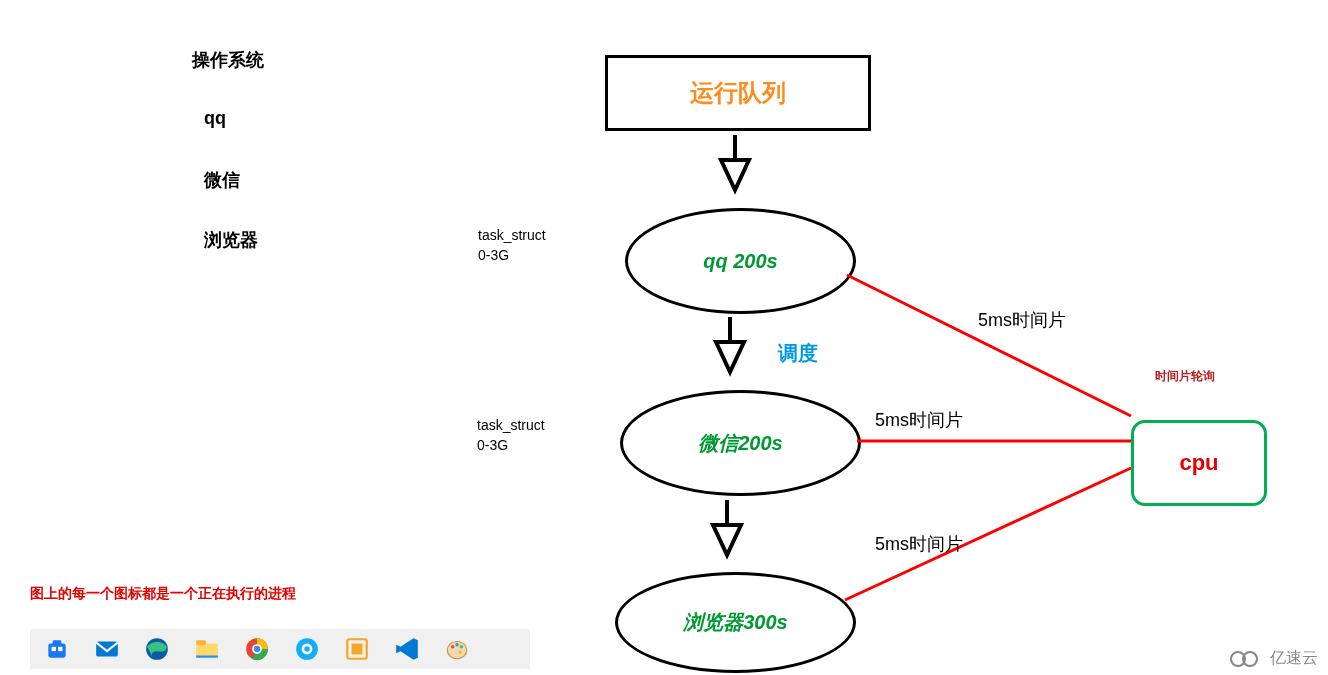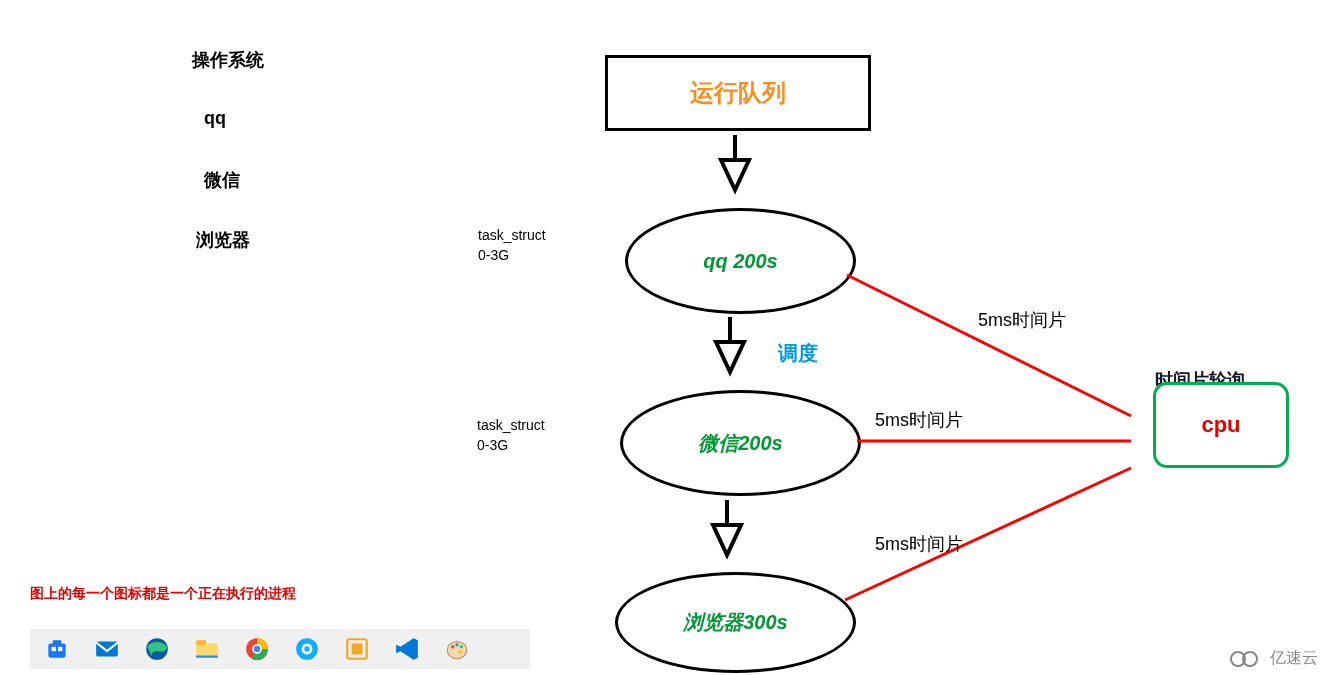--- a/index.html
+++ b/index.html
@@ -126,7 +126,7 @@
 <div class="abs list-label" style="left:192px; top:48px;">操作系统</div>
 <div class="abs list-label" style="left:204px; top:108px;">qq</div>
 <div class="abs list-label" style="left:204px; top:168px;">微信</div>
-<div class="abs list-label" style="left:196px; top:228px;">浏览器</div>
+<div class="abs list-label" style="left:204px; top:228px;">浏览器</div>
 
 <div class="abs caption-red" style="left:30px; top:585px;">图上的每一个图标都是一个正在执行的进程</div>
 

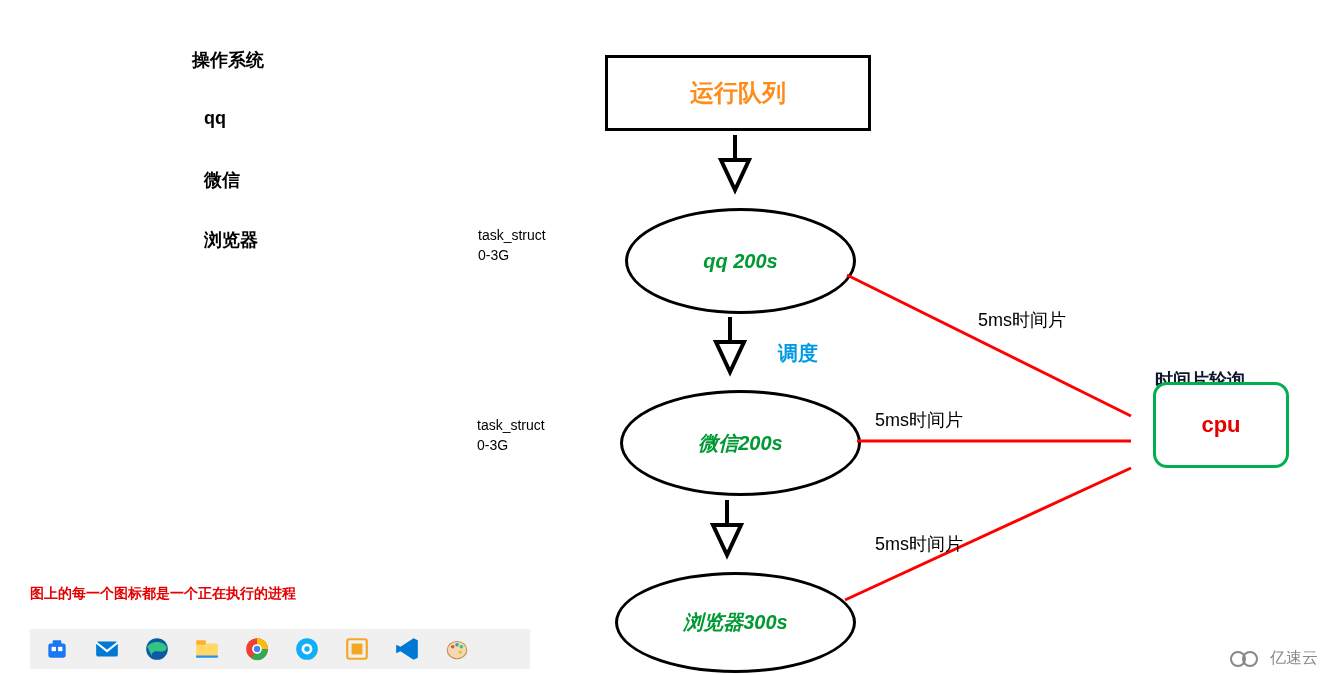--- a/index.html
+++ b/index.html
@@ -78,9 +78,9 @@
     background: #fff;
   }
   .cpu-title {
-    font-size: 18px;
-    font-weight: 700;
-    color: #0f172a;
+    font-size: 12px;
+    font-weight: 700;
+    color: #b91c1c;
   }
   svg.arrow { position: absolute; }
   

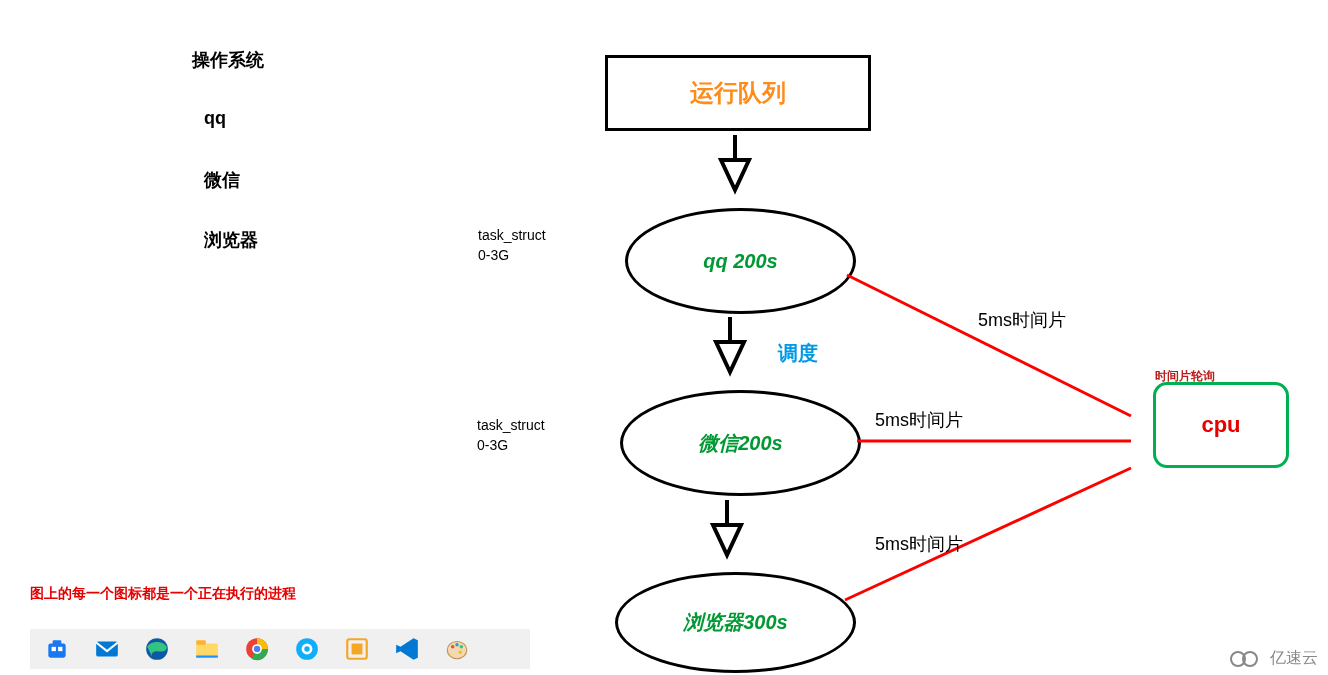--- a/index.html
+++ b/index.html
@@ -184,7 +184,7 @@
 <div class="abs edge-label" style="left:875px; top:532px;">5ms时间片</div>
 
 <div class="abs cpu-title" style="left:1155px; top:368px;">时间片轮询</div>
-<div class="abs cpu-box" style="left:1131px; top:382px;margin-left:22px;">
+<div class="abs cpu-box" style="left:1131px; top:420px;">
   <span>cpu</span>
 </div>
 

